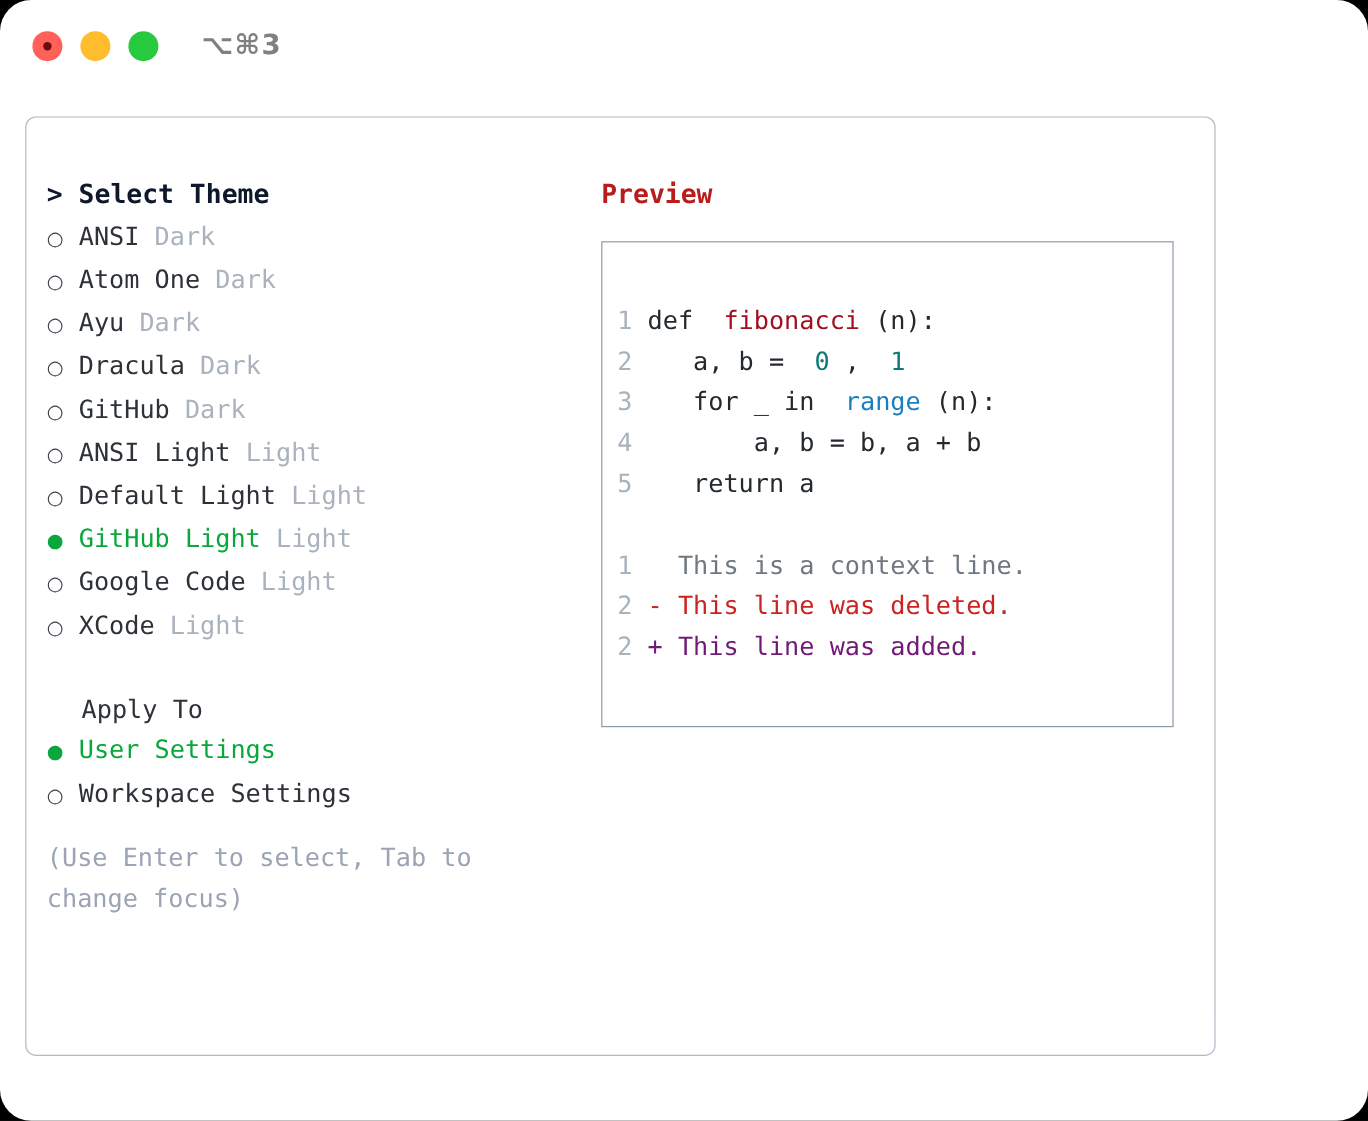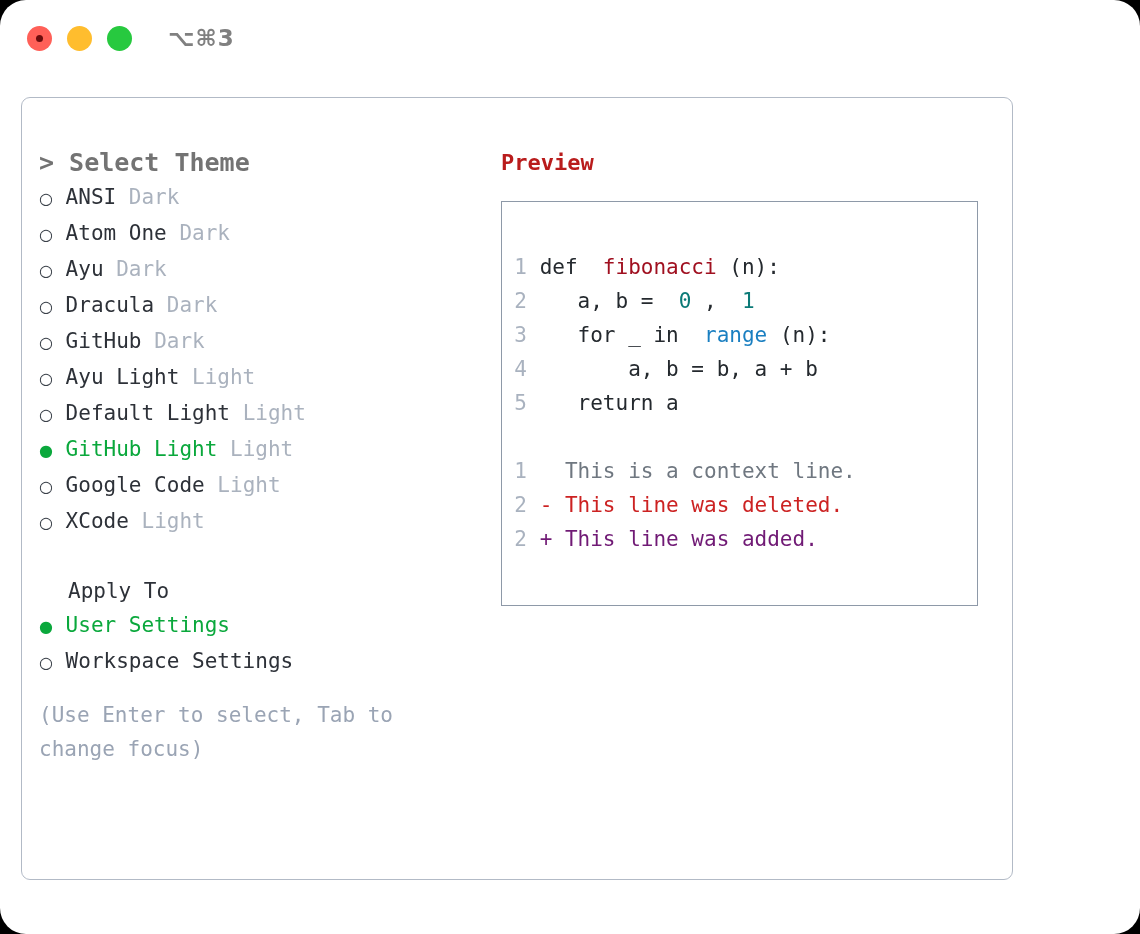--- a/index.html
+++ b/index.html
@@ -93,9 +93,9 @@
   }
 
   .list-heading {
-    font-size: 25px;
+    font-size: 22px;
     font-weight: bold;
-    color: #737373;
+    color: #0f172a;
     line-height: 34px;
     white-space: pre;
     letter-spacing: 0px;

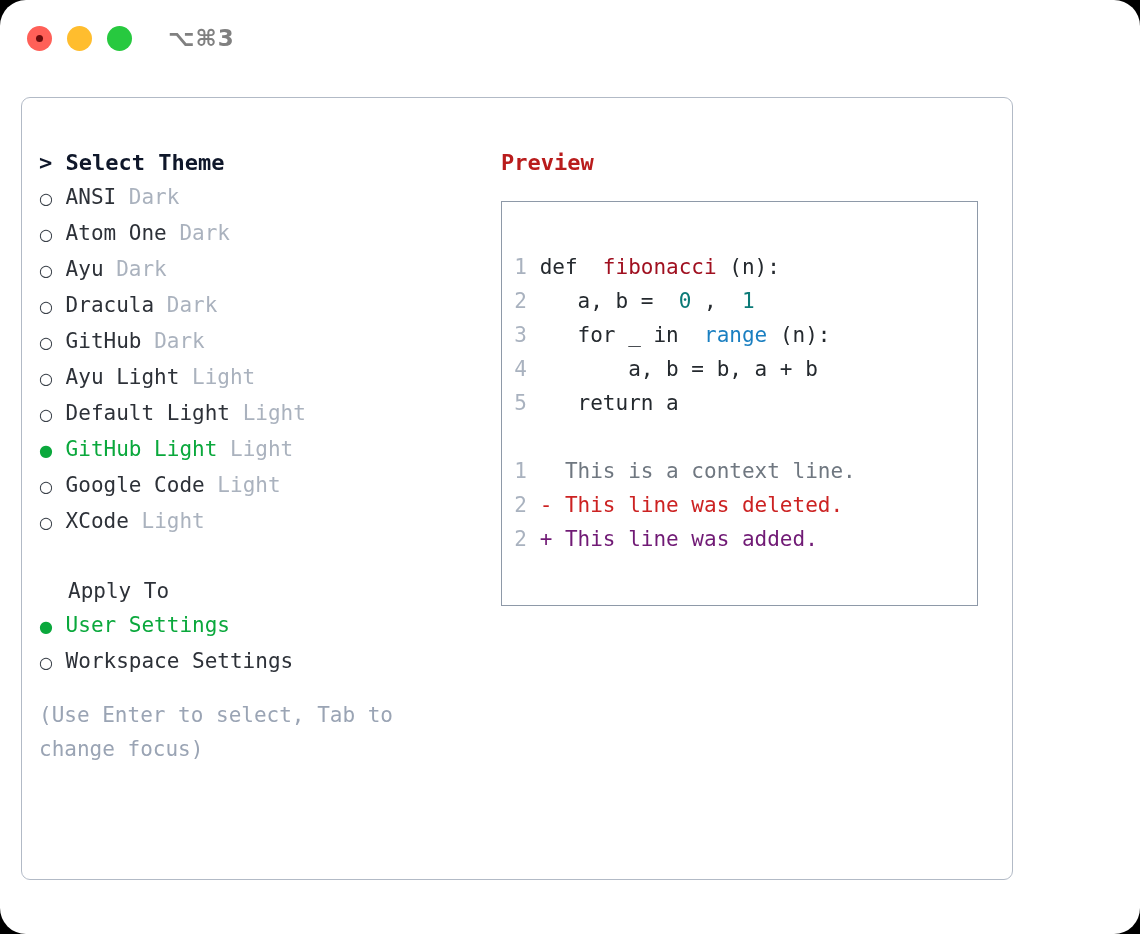--- a/index.html
+++ b/index.html
@@ -207,6 +207,7 @@
           <div class="opt-row"><span class="marker">○</span><span class="opt-name"> Ayu </span><span class="opt-kind">Dark</span></div>
           <div class="opt-row"><span class="marker">○</span><span class="opt-name"> Dracula </span><span class="opt-kind">Dark</span></div>
           <div class="opt-row"><span class="marker">○</span><span class="opt-name"> GitHub </span><span class="opt-kind">Dark</span></div>
+          <div class="opt-row"><span class="marker">○</span><span class="opt-name"> ANSI Light </span><span class="opt-kind">Light</span></div>
           <div class="opt-row"><span class="marker">○</span><span class="opt-name"> Ayu Light </span><span class="opt-kind">Light</span></div>
           <div class="opt-row"><span class="marker">○</span><span class="opt-name"> Default Light </span><span class="opt-kind">Light</span></div>
           <div class="opt-row selected"><span class="marker sel">●</span><span class="opt-name"> GitHub Light </span><span class="opt-kind">Light</span></div>

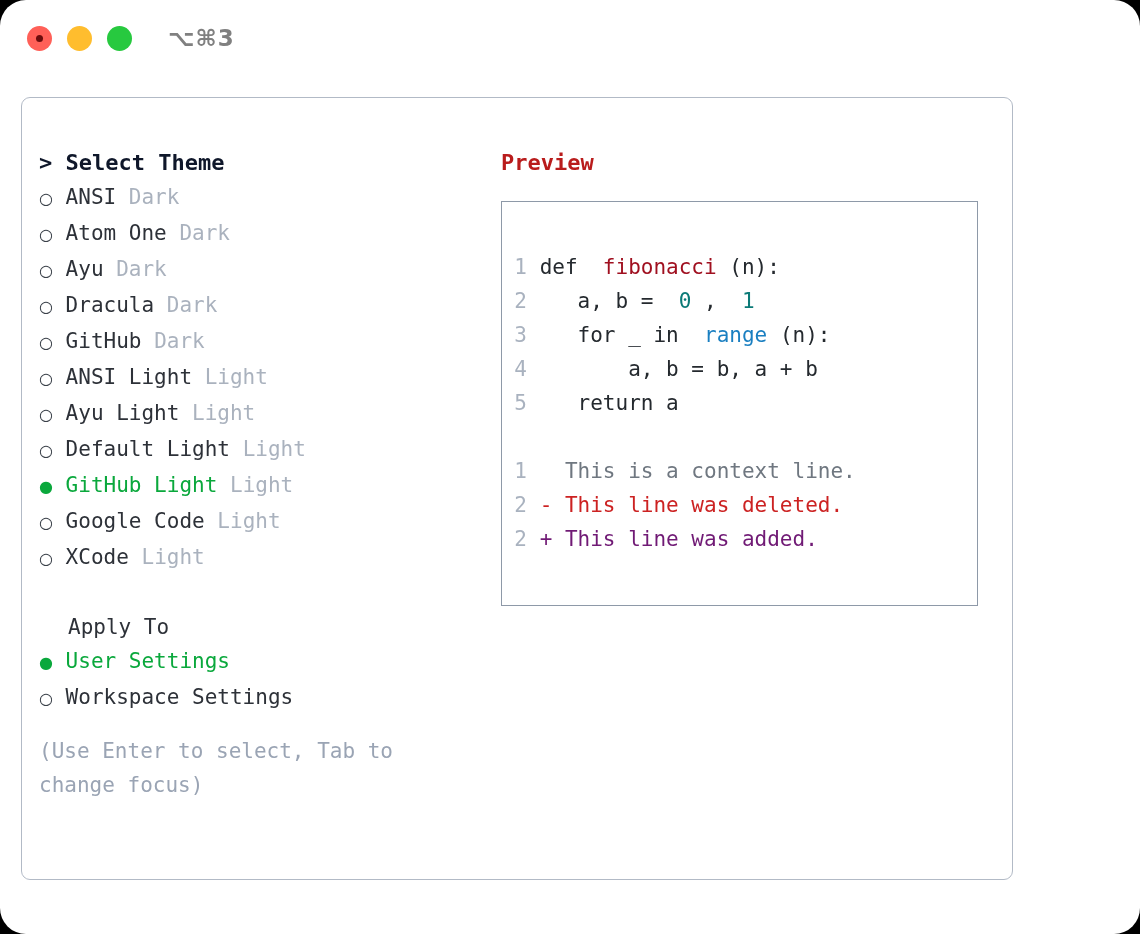--- a/index.html
+++ b/index.html
@@ -208,7 +208,6 @@
           <div class="opt-row"><span class="marker">○</span><span class="opt-name"> Dracula </span><span class="opt-kind">Dark</span></div>
           <div class="opt-row"><span class="marker">○</span><span class="opt-name"> GitHub </span><span class="opt-kind">Dark</span></div>
           <div class="opt-row"><span class="marker">○</span><span class="opt-name"> ANSI Light </span><span class="opt-kind">Light</span></div>
-          <div class="opt-row"><span class="marker">○</span><span class="opt-name"> Ayu Light </span><span class="opt-kind">Light</span></div>
           <div class="opt-row"><span class="marker">○</span><span class="opt-name"> Default Light </span><span class="opt-kind">Light</span></div>
           <div class="opt-row selected"><span class="marker sel">●</span><span class="opt-name"> GitHub Light </span><span class="opt-kind">Light</span></div>
           <div class="opt-row"><span class="marker">○</span><span class="opt-name"> Google Code </span><span class="opt-kind">Light</span></div>

